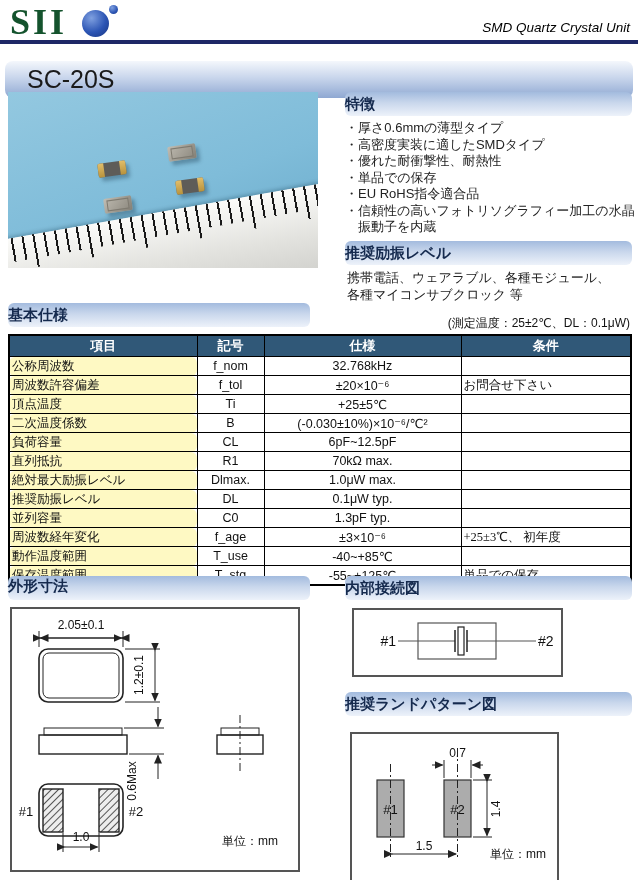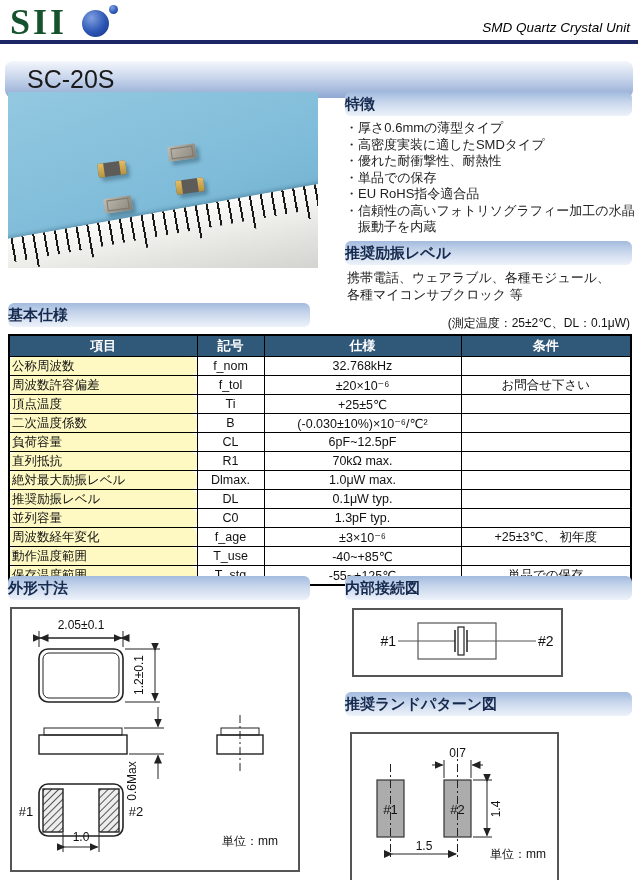--- a/index.html
+++ b/index.html
@@ -61,7 +61,7 @@
   table.spec td{border:1px solid #000;font-size:12.5px;height:18px;padding:0 2px;color:#111;}
   td.c-label{background:#fef9c3;text-align:left;padding-left:18px;border-radius:6px;}
   td.c-val{text-align:center;}
-  td.c-cond{text-align:center;padding-left:8px;}
+  td.c-cond{text-align:left;padding-left:8px;font-family:Liberation Serif, serif;}
 
   
   .draw-box{position:absolute;border:2px solid #555;background:#fff;box-sizing:border-box;}

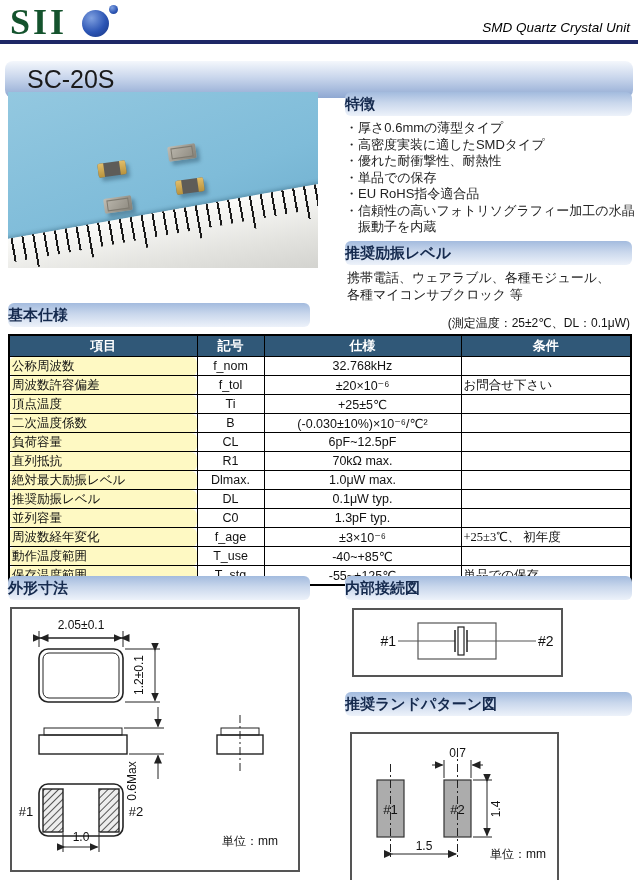--- a/index.html
+++ b/index.html
@@ -206,7 +206,7 @@
       </tbody>
   </table>
 
-  <div class="sec-hd" style="left:8px;top:576px;width:302px;">外形寸法</div>
+  <div class="sec-hd" style="left:8px;top:576px;width:302px;font-family:Liberation Mono, monospace;">外形寸法</div>
   <div class="draw-box" style="left:10px;top:607px;width:290px;height:265px;">
     <svg width="286" height="261" viewBox="0 0 286 261">
       <defs>

